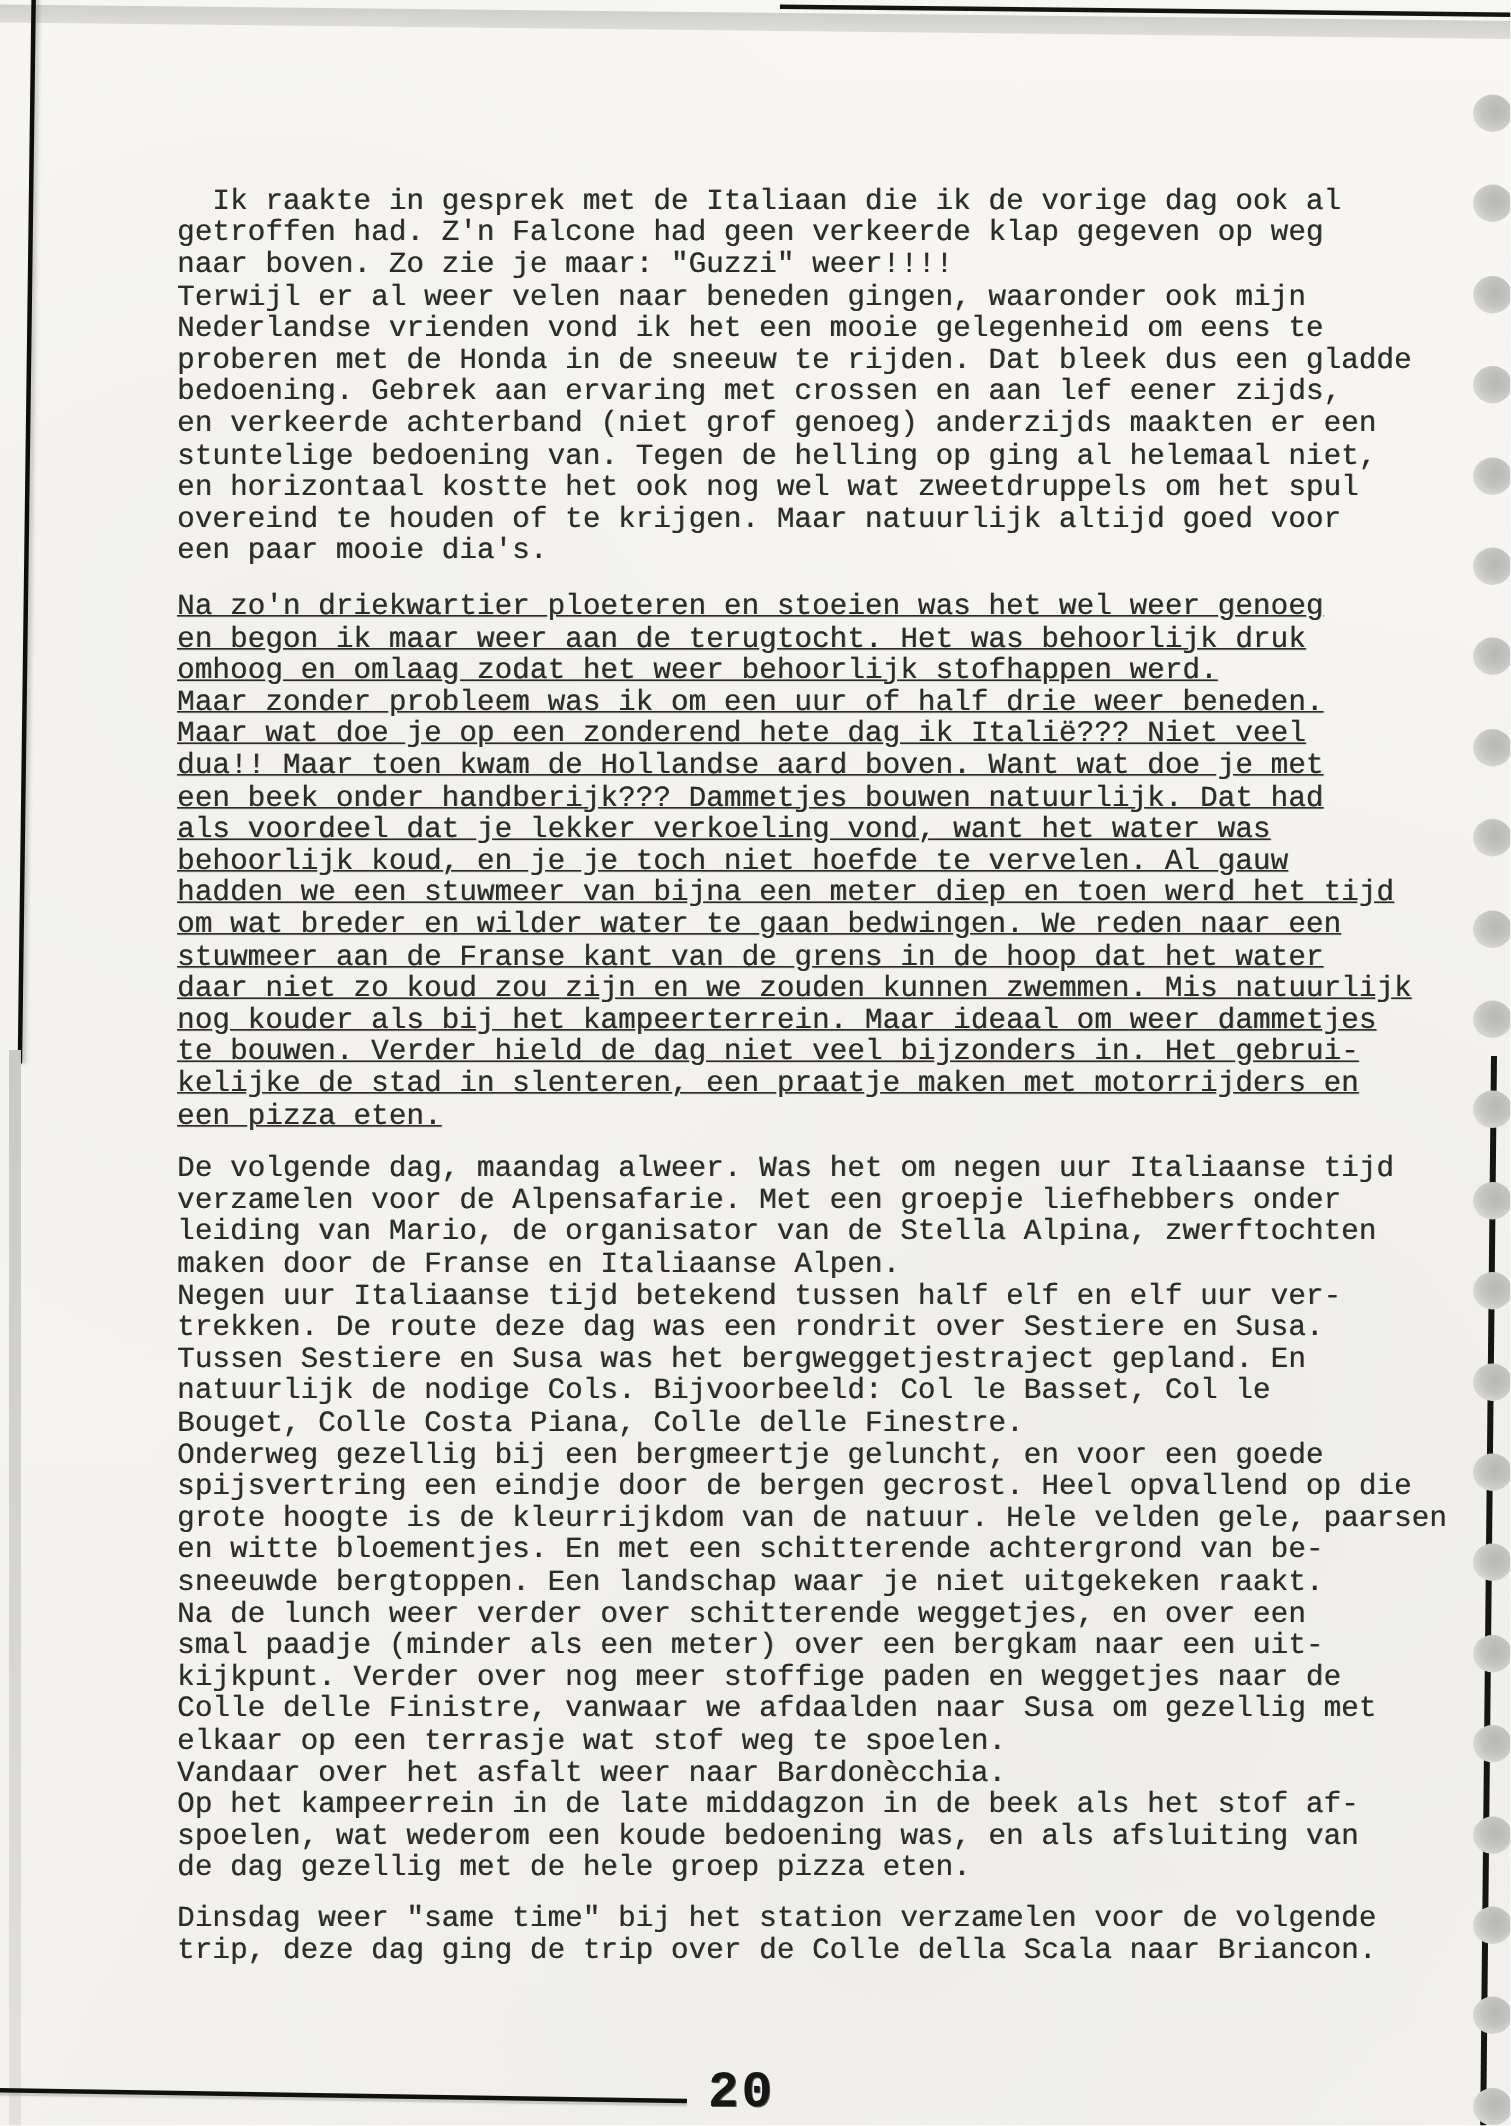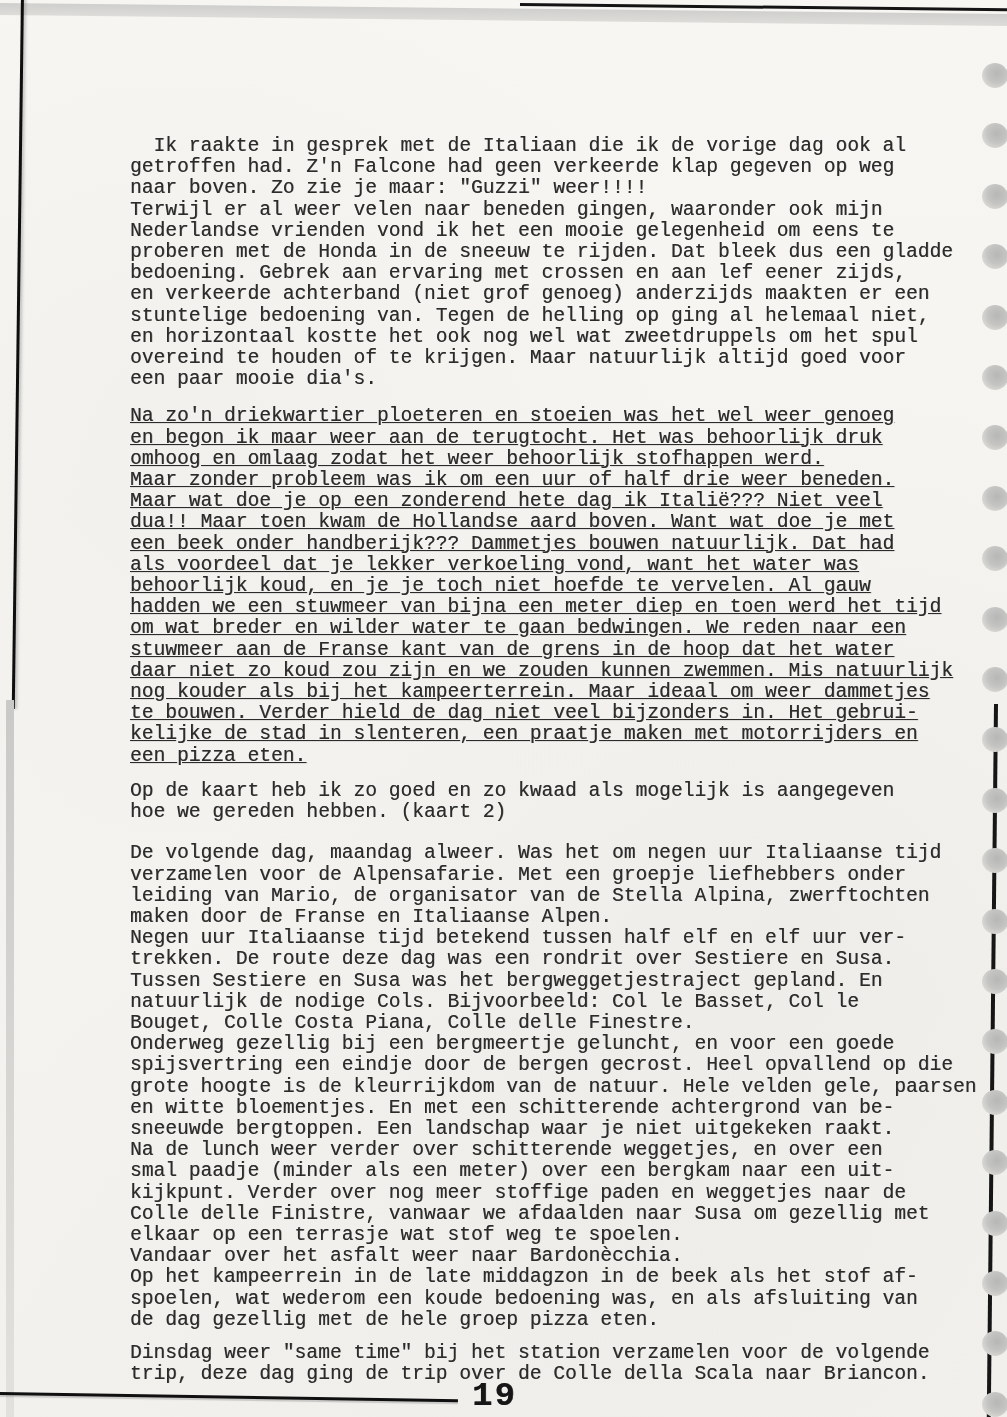--- a/index.html
+++ b/index.html
@@ -54,7 +54,7 @@
     text-shadow:0.4px 0.2px 0 rgba(45,45,45,0.55);
   }
   .text-column p{
-    margin:12px;white-space:pre;
+    margin:0;white-space:pre;
   }
   .p1{margin-bottom:16px !important;}
   .p2{margin-bottom:14px !important;text-decoration:underline;}

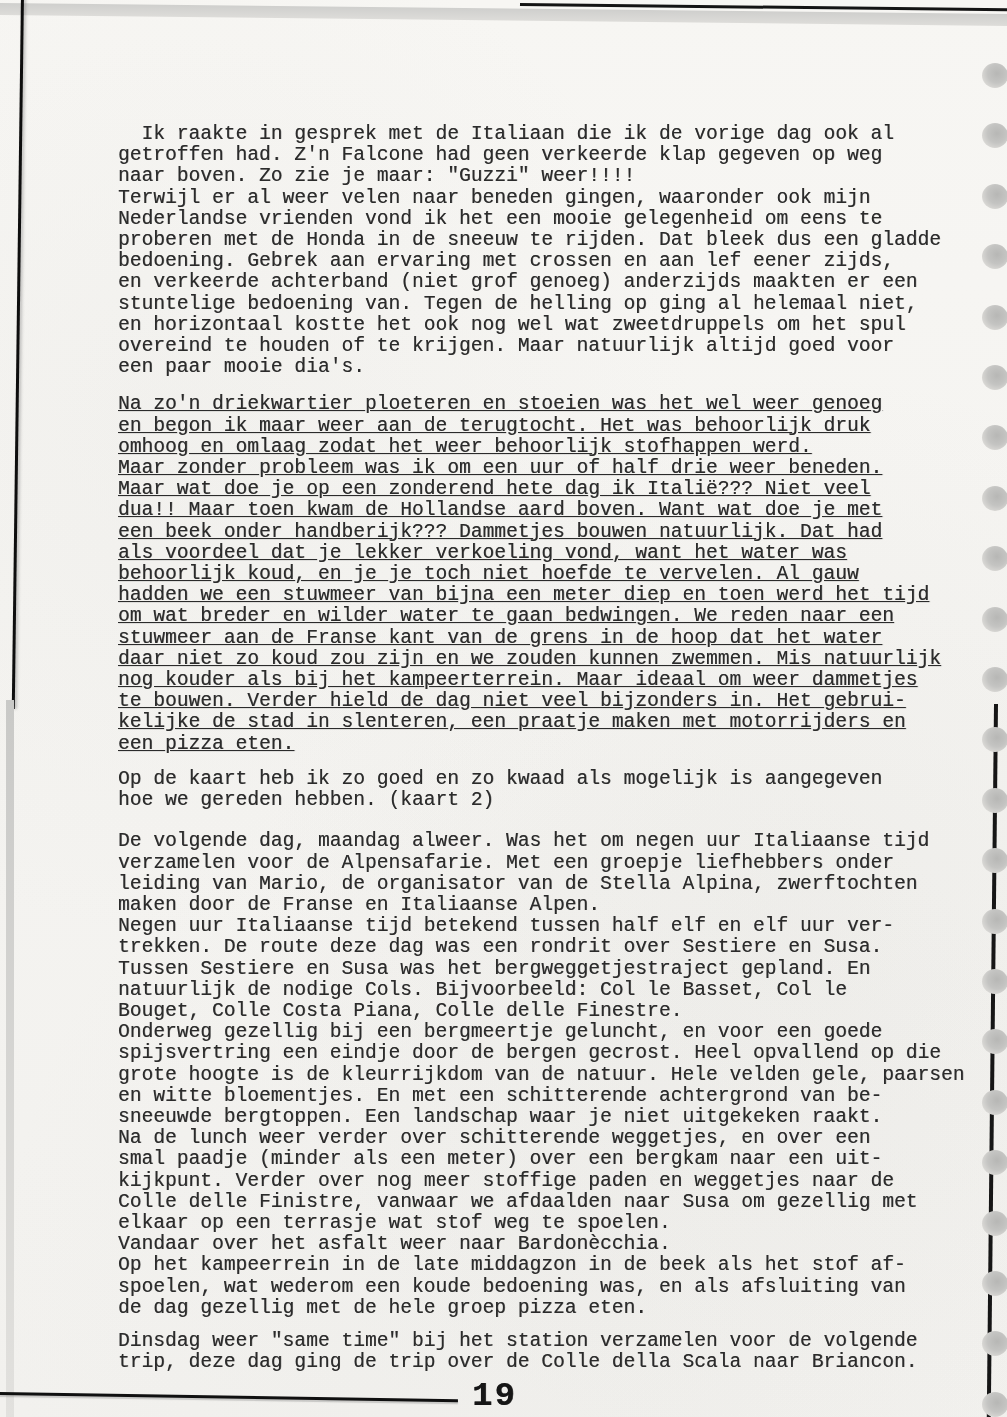--- a/index.html
+++ b/index.html
@@ -142,8 +142,6 @@
 te bouwen. Verder hield de dag niet veel bijzonders in. Het gebrui-
 kelijke de stad in slenteren, een praatje maken met motorrijders en
 een pizza eten.</p>
-    <p class="p3">Op de kaart heb ik zo goed en zo kwaad als mogelijk is aangegeven
-hoe we gereden hebben. (kaart 2)</p>
     <p class="p4">De volgende dag, maandag alweer. Was het om negen uur Italiaanse tijd
 verzamelen voor de Alpensafarie. Met een groepje liefhebbers onder
 leiding van Mario, de organisator van de Stella Alpina, zwerftochten

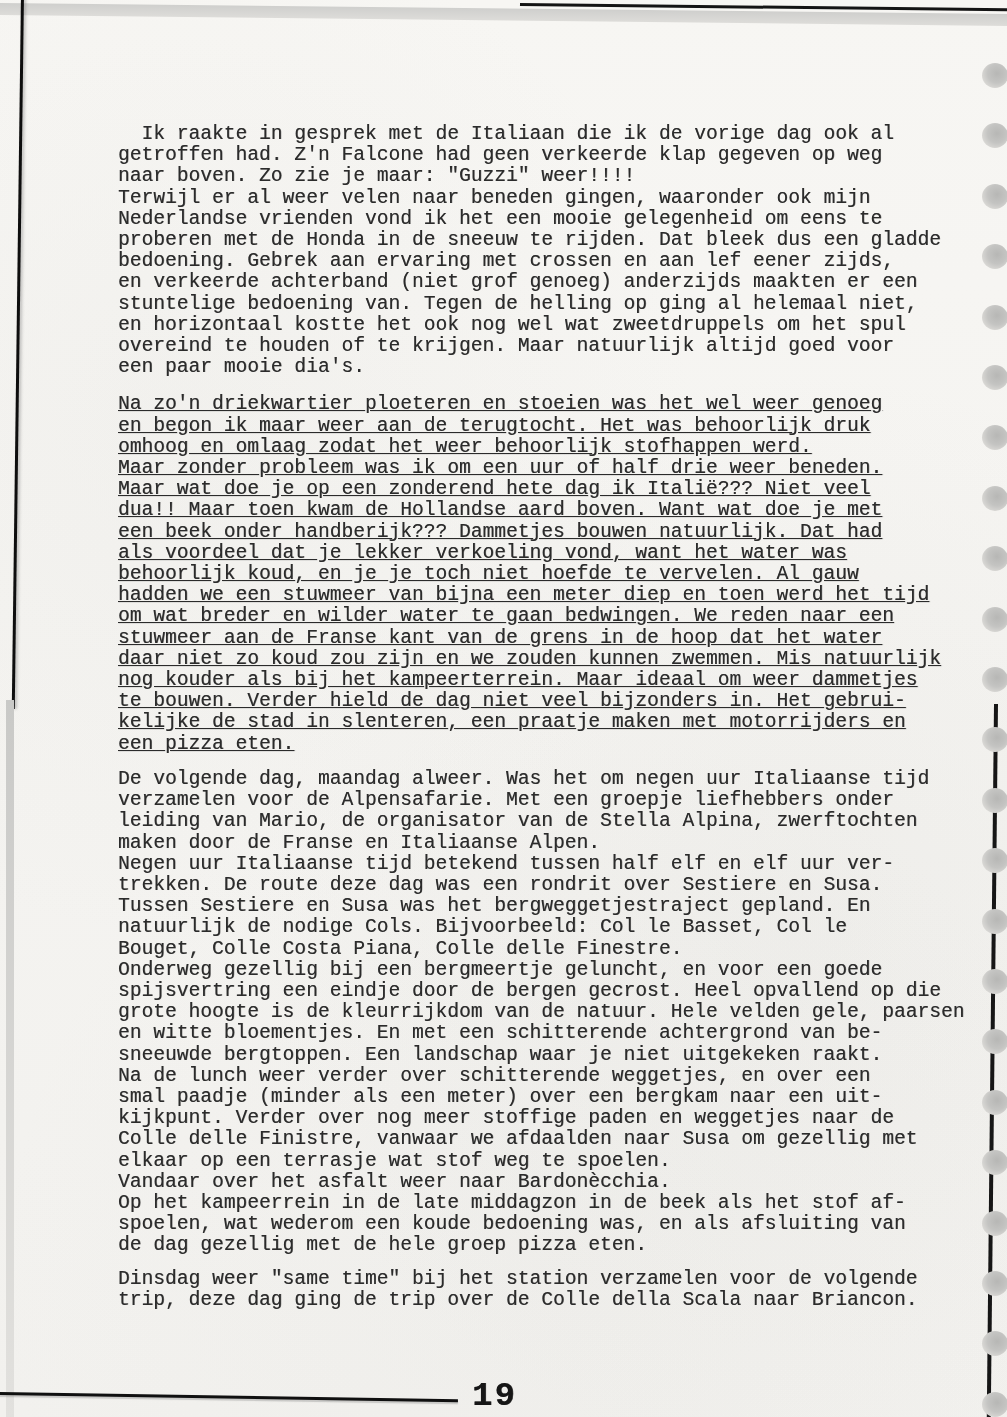--- a/index.html
+++ b/index.html
@@ -170,7 +170,7 @@
   </main>
 
   <div class="footer-rule"></div>
-  <div class="page-number">19</div>
+  <div class="page-number">20</div>
 
 </div>
 

